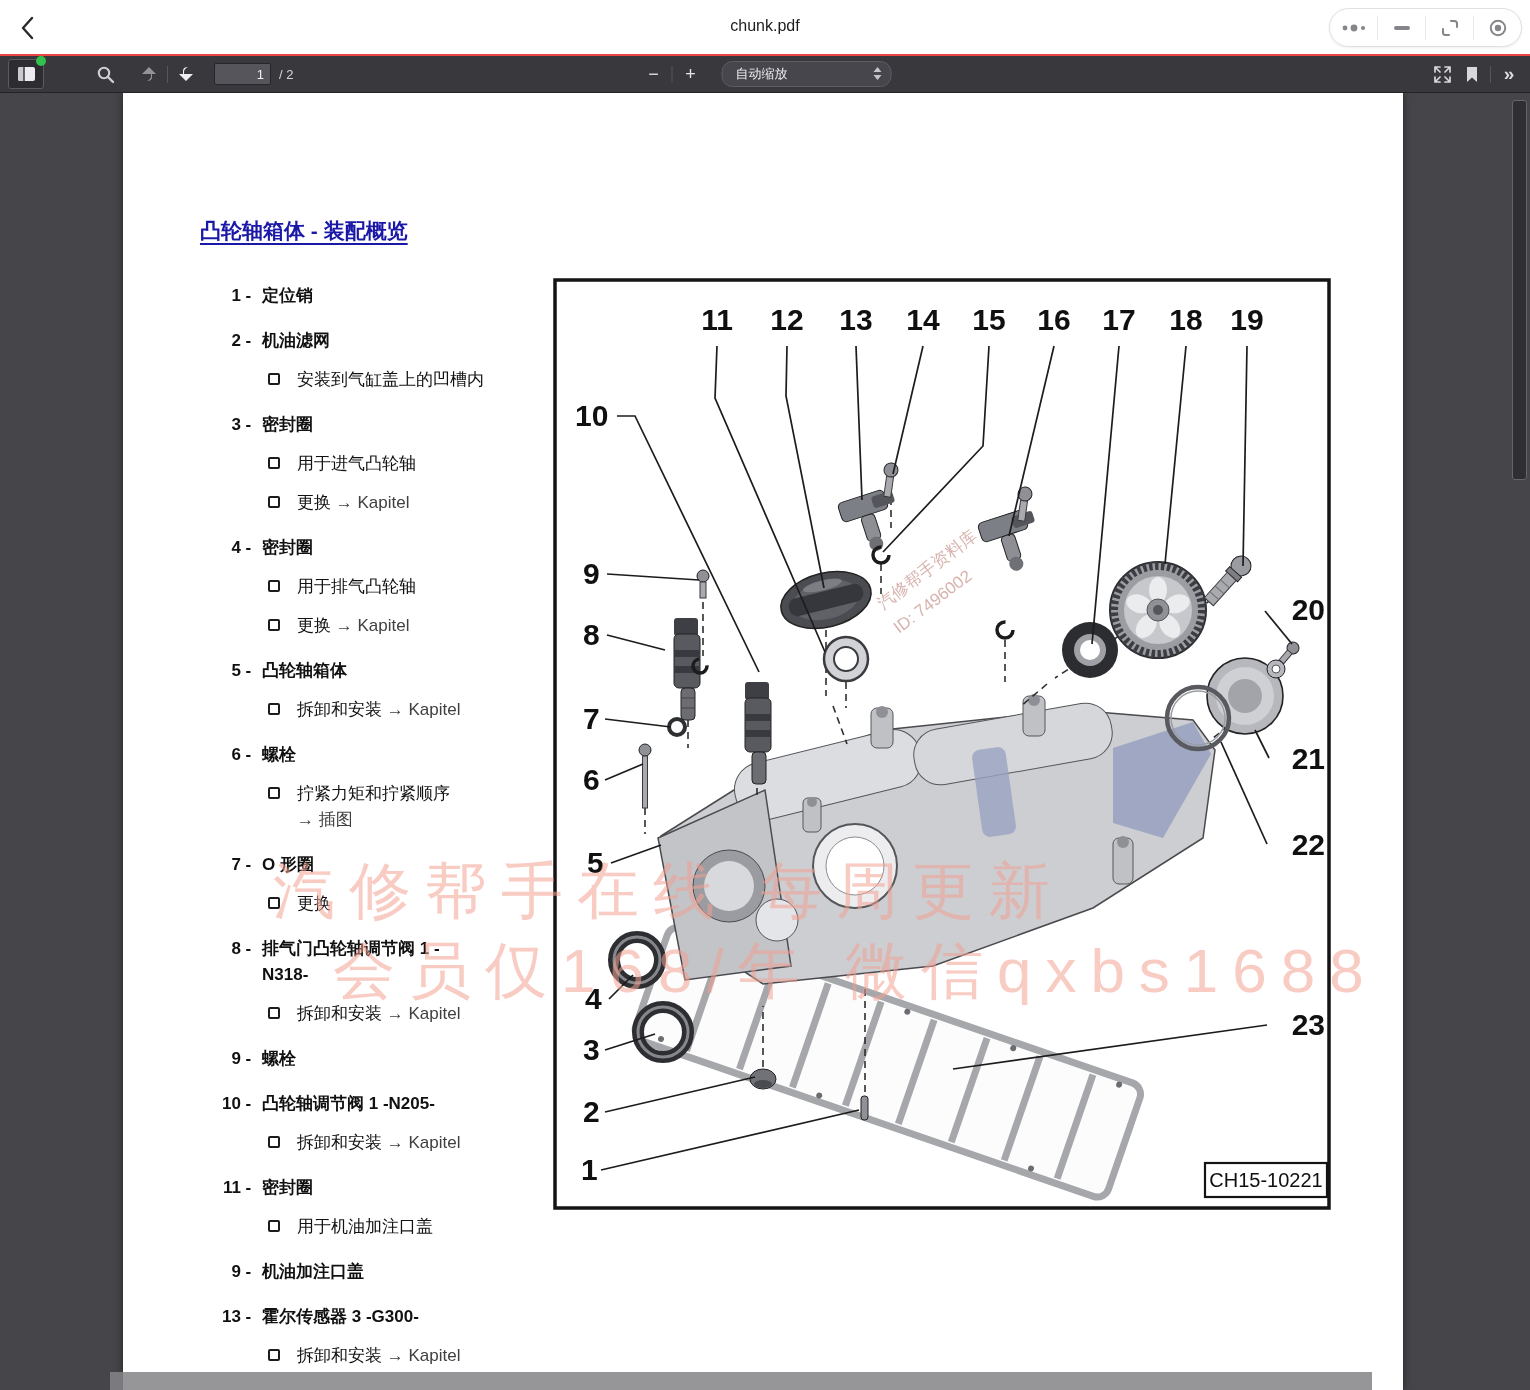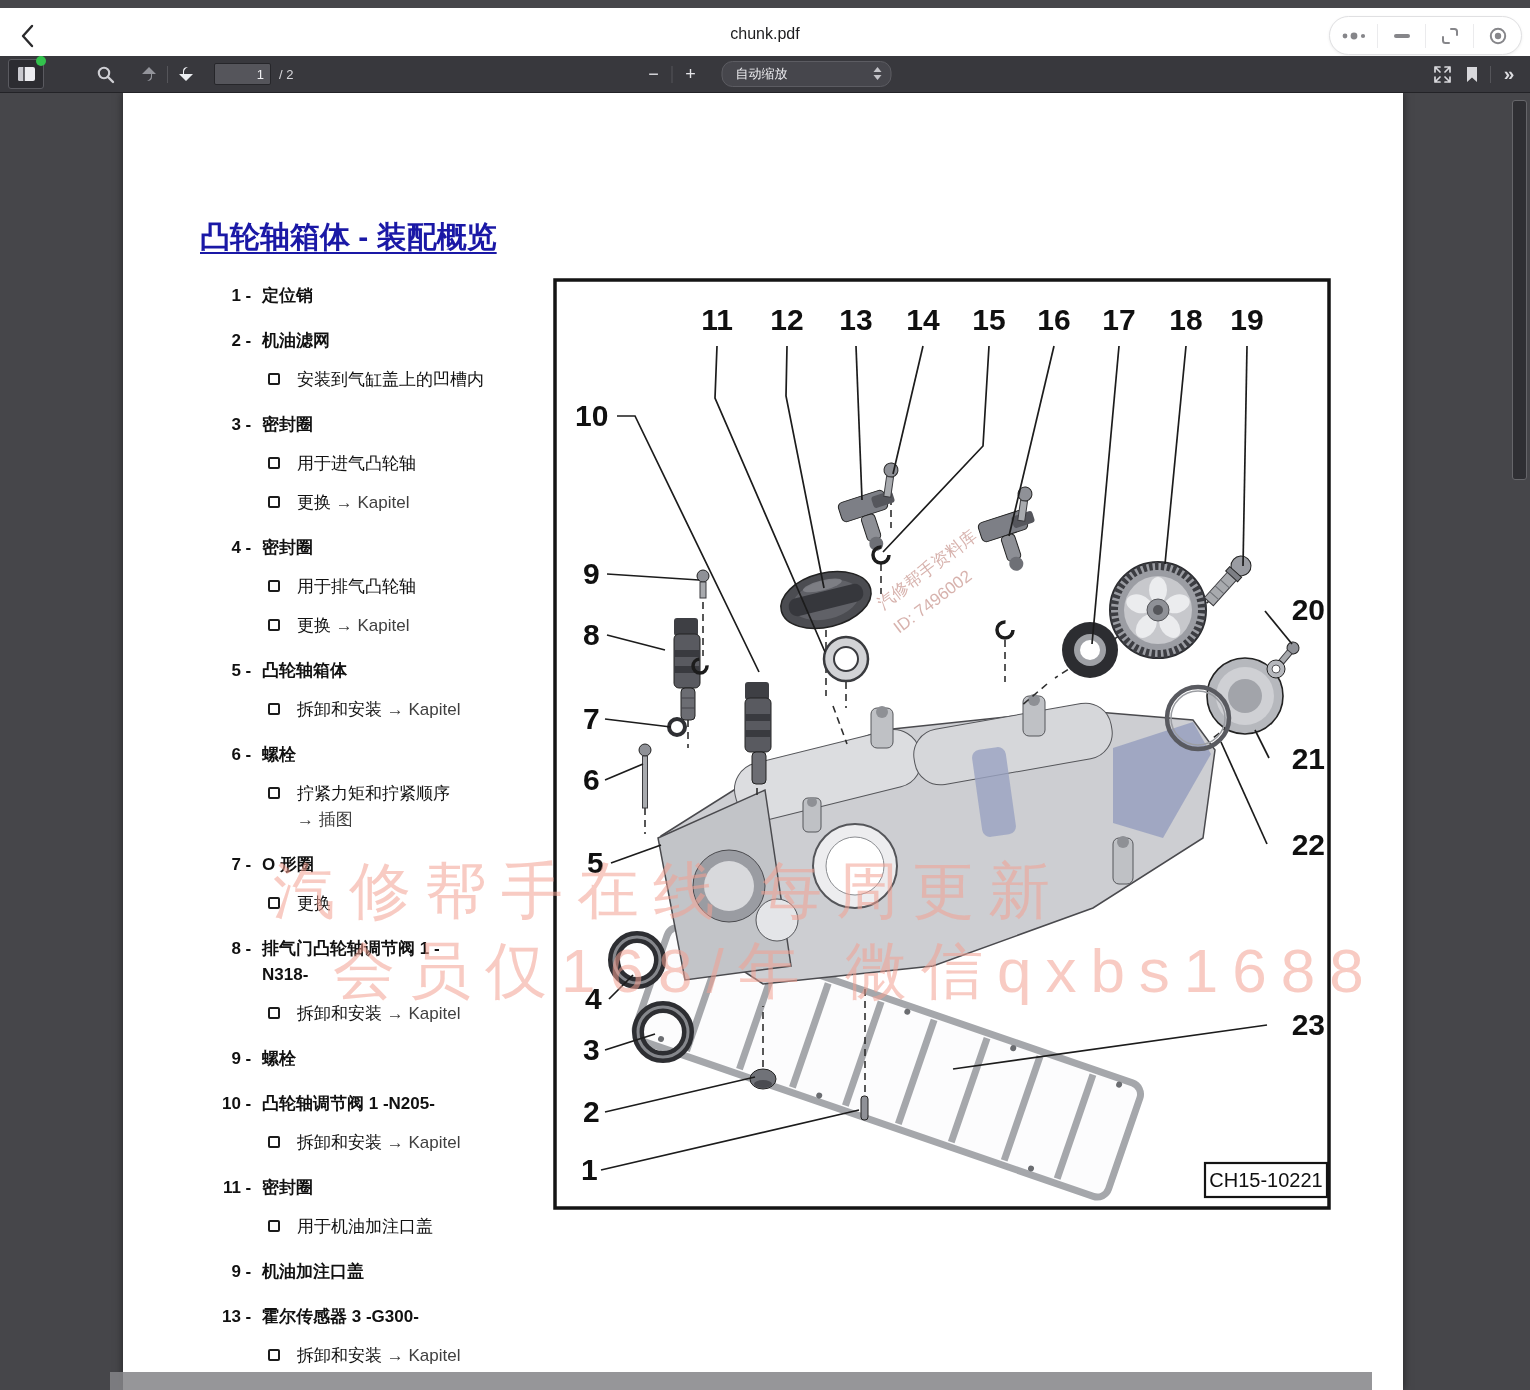--- a/index.html
+++ b/index.html
@@ -9,7 +9,7 @@
 
   
   .titlebar { position:absolute; left:0; top:0; width:100%; height:56px;
-    background:#ffffff; border-bottom:4px solid #ef4444; z-index:30;margin-top:8px; }
+    background:#ffffff; border-bottom:2px solid #ef4444; z-index:30; }
   .back-btn { position:absolute; left:14px; top:13px; width:30px; height:30px;
     display:flex; align-items:center; justify-content:center; cursor:pointer; }
   .doc-title { position:absolute; left:50%; top:17px; transform:translateX(-50%);

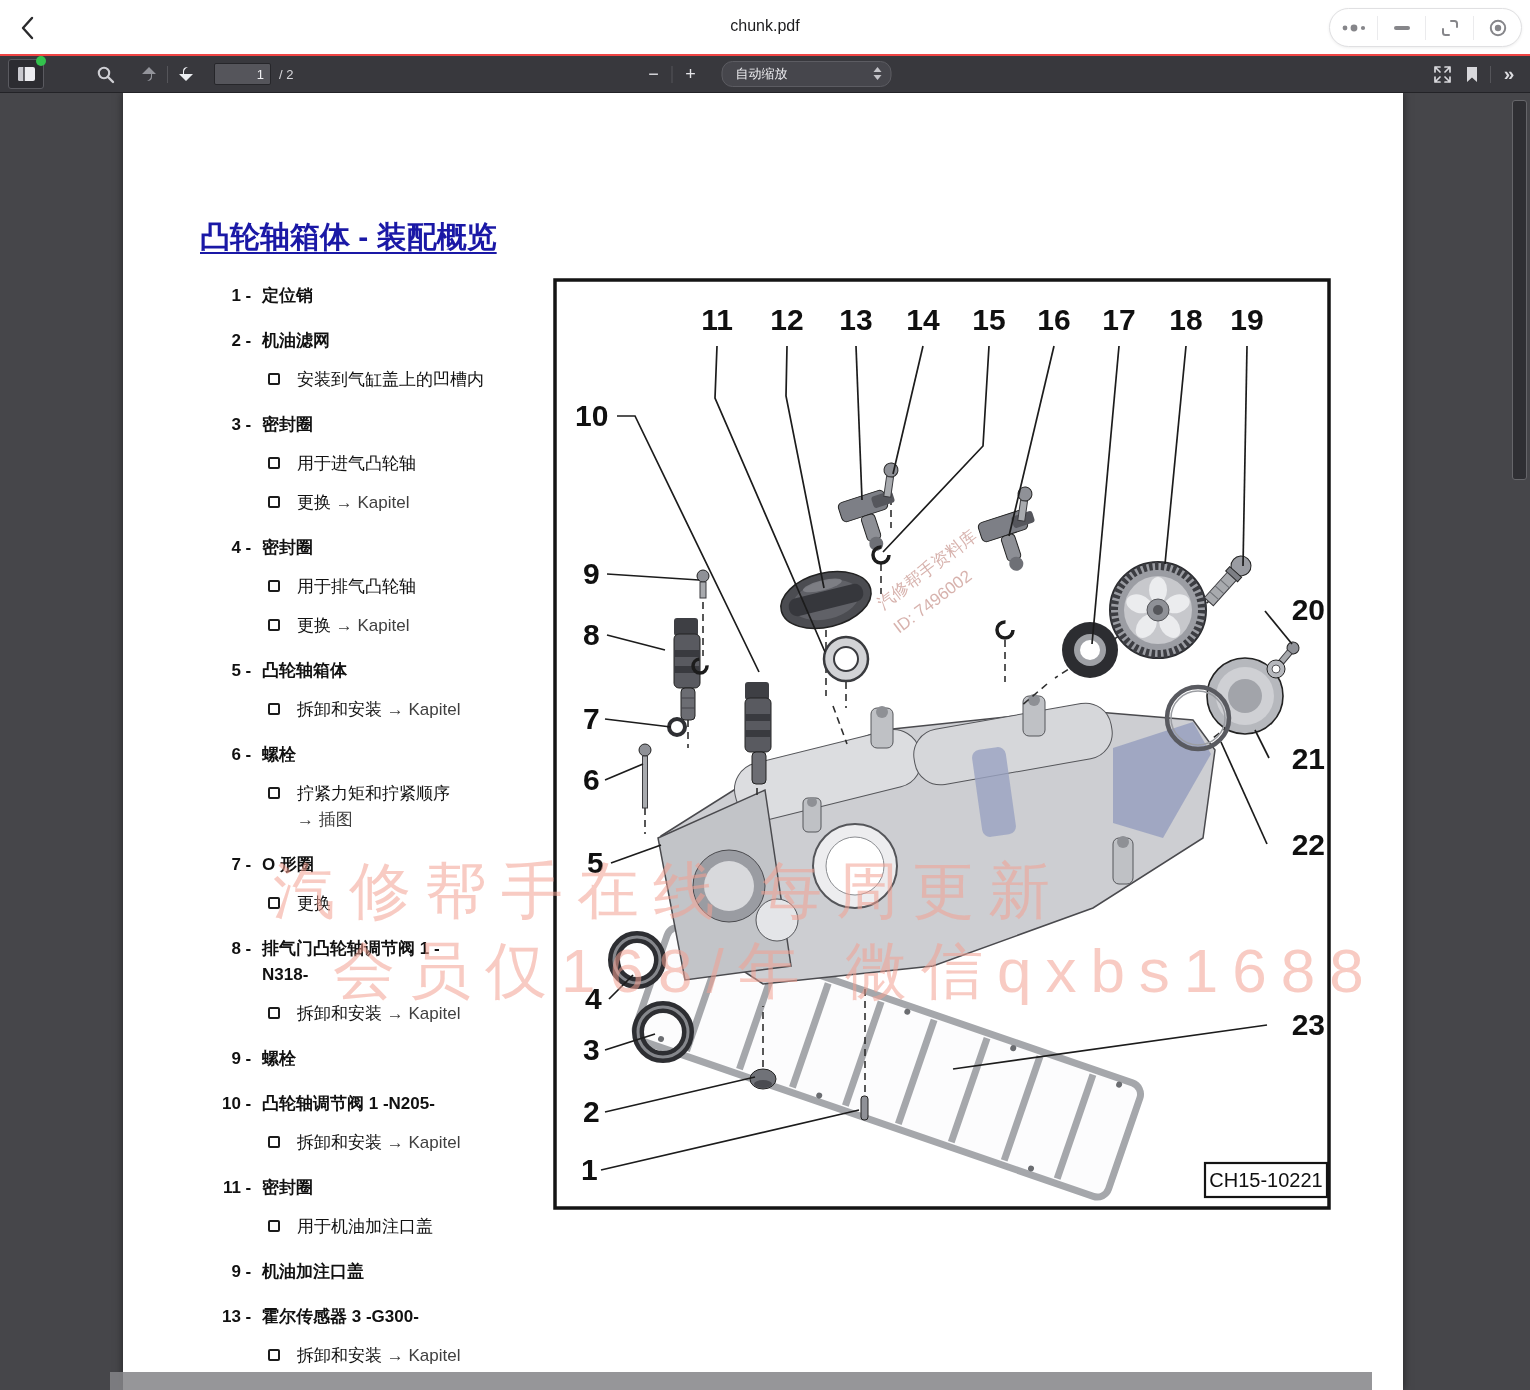--- a/index.html
+++ b/index.html
@@ -56,7 +56,7 @@
   .page { position:absolute; left:123px; top:0; width:1280px; height:1297px;
     background:#ffffff; box-shadow:0 0 8px rgba(0,0,0,.5); }
 
-  .heading { position:absolute; left:77px; top:124px; font-size:30px; font-weight:bold;
+  .heading { position:absolute; left:77px; top:124px; font-size:21px; font-weight:bold;
     color:#1a18a6; text-decoration:underline; text-underline-offset:5px;
     text-decoration-thickness:2px; }
 

